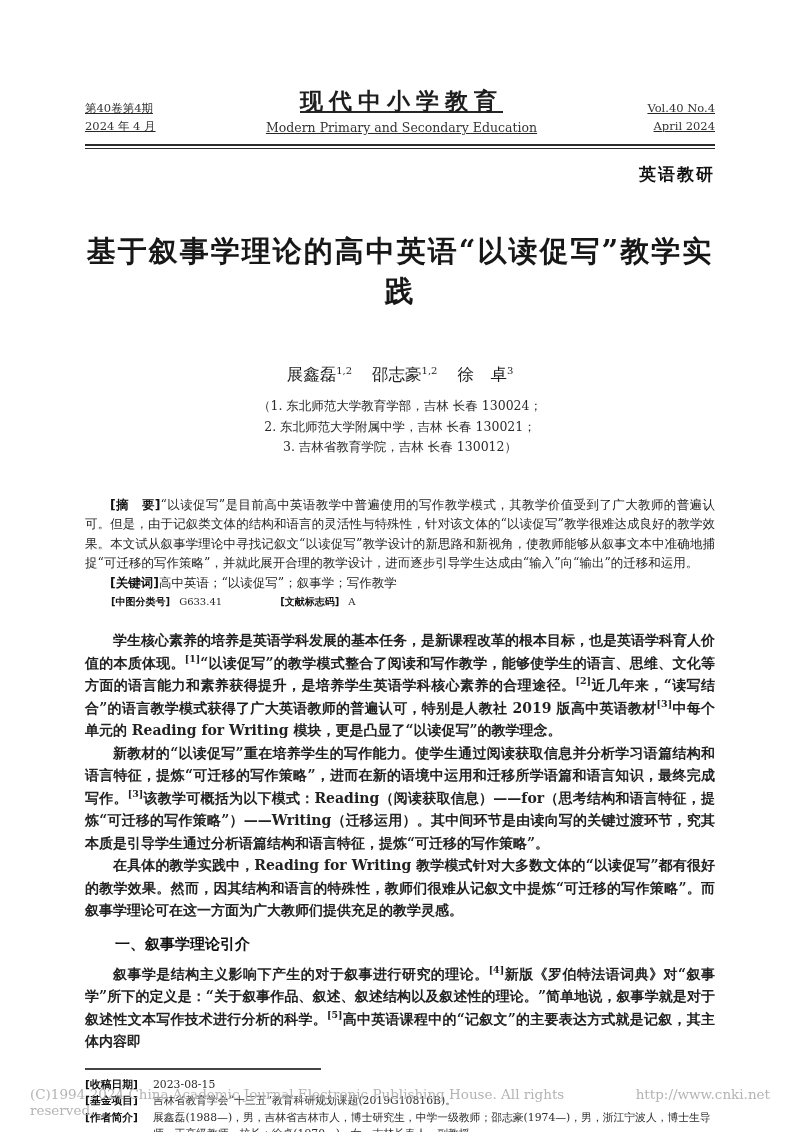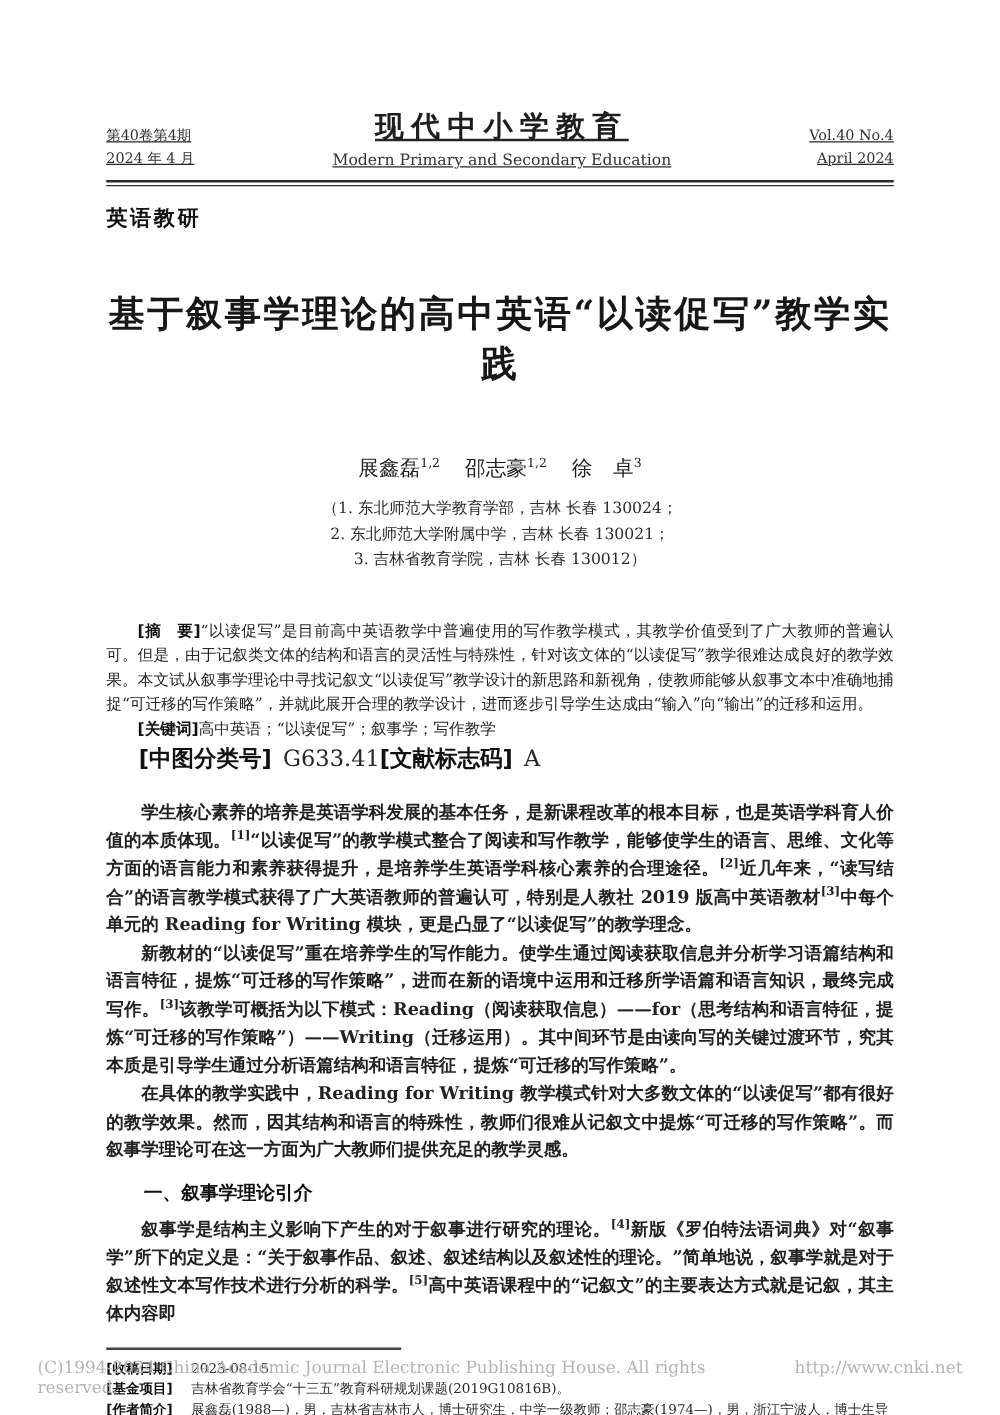--- a/index.html
+++ b/index.html
@@ -22,7 +22,7 @@
   .jname-en { font-size: 12.5px; margin-top: 3px; color: #333; }
   .double-rule { margin-top: 9px; height: 5px; border-top: 2px solid #2b2b2b; border-bottom: 1px solid #2b2b2b; }
 
-  .col-header { margin-top: 14px; display: flex; justify-content: space-between; align-items: baseline; }
+  .col-header { margin-top: 14px; display: flex; justify-content: flex-end; align-items: baseline; }
   .section-label { font-family: "DejaVu Sans", "Liberation Sans", sans-serif; font-weight: bold; font-size: 17px; letter-spacing: 2px; color: #111; }
   .doi { font-size: 12px; color: #2e2e2e; }
 

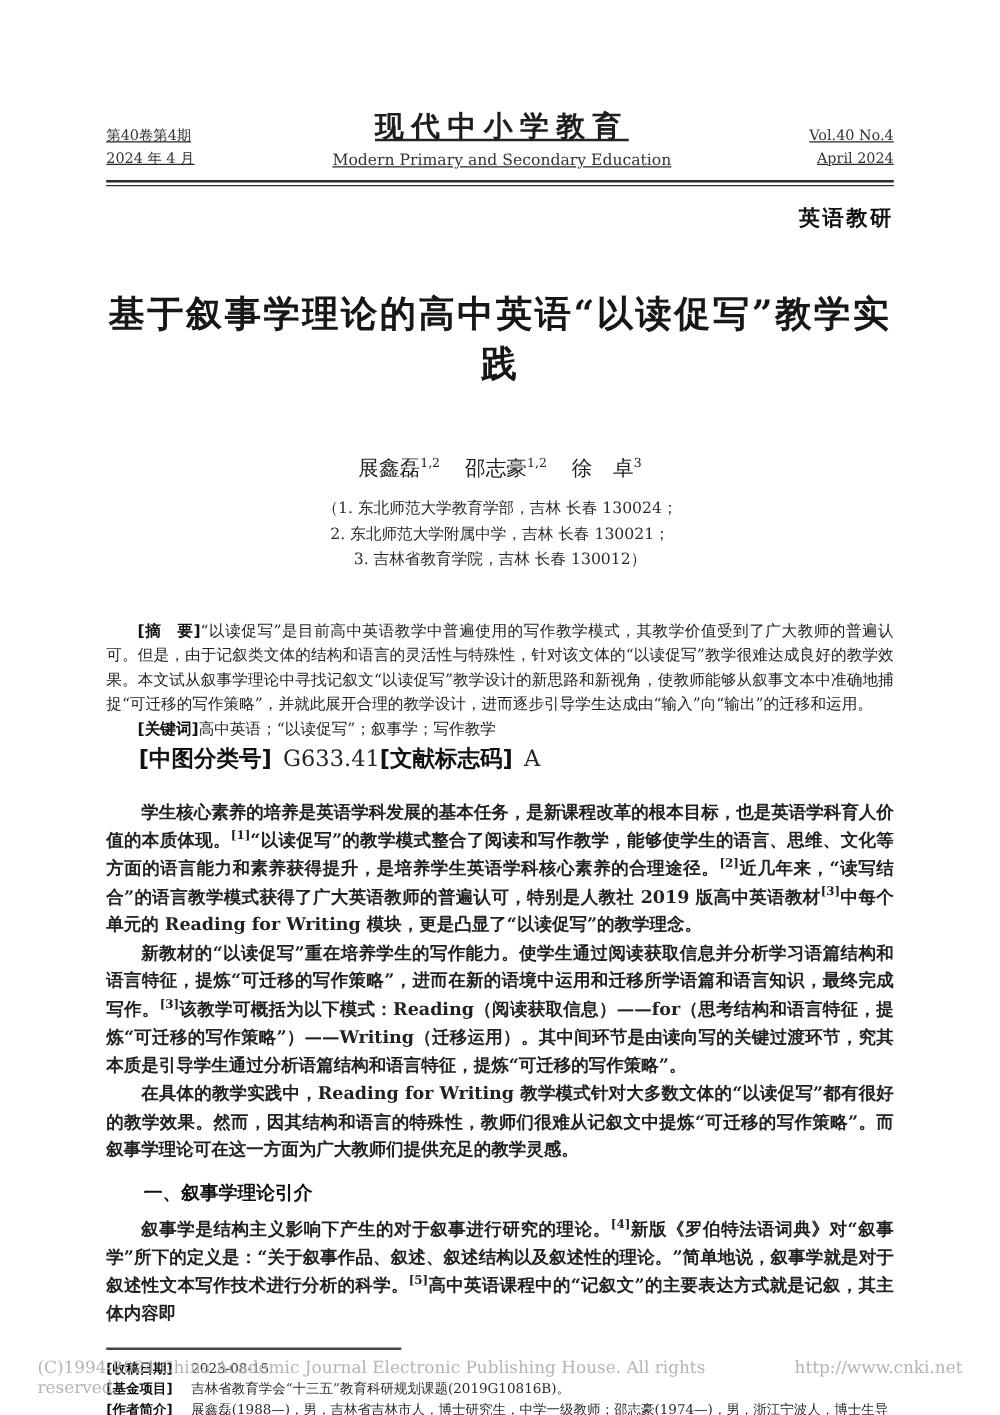--- a/index.html
+++ b/index.html
@@ -36,7 +36,7 @@
   .abstract-block { margin-top: 37px; }
   .meta-p { font-size: 12.5px; line-height: 19.5px; text-align: justify; text-indent: 2em; color: #242424; }
   .lbl { font-family: "DejaVu Sans", "Liberation Sans", sans-serif; font-weight: bold; color: #111; }
-  .class-row { margin-top: 3px; padding-left: 26px; display: flex; font-size: 18px; }
+  .class-row { margin-top: 3px; padding-left: 26px; display: flex; gap: 58px; font-size: 10px; }
   .class-item .val { margin-left: 9px; }
 
   

